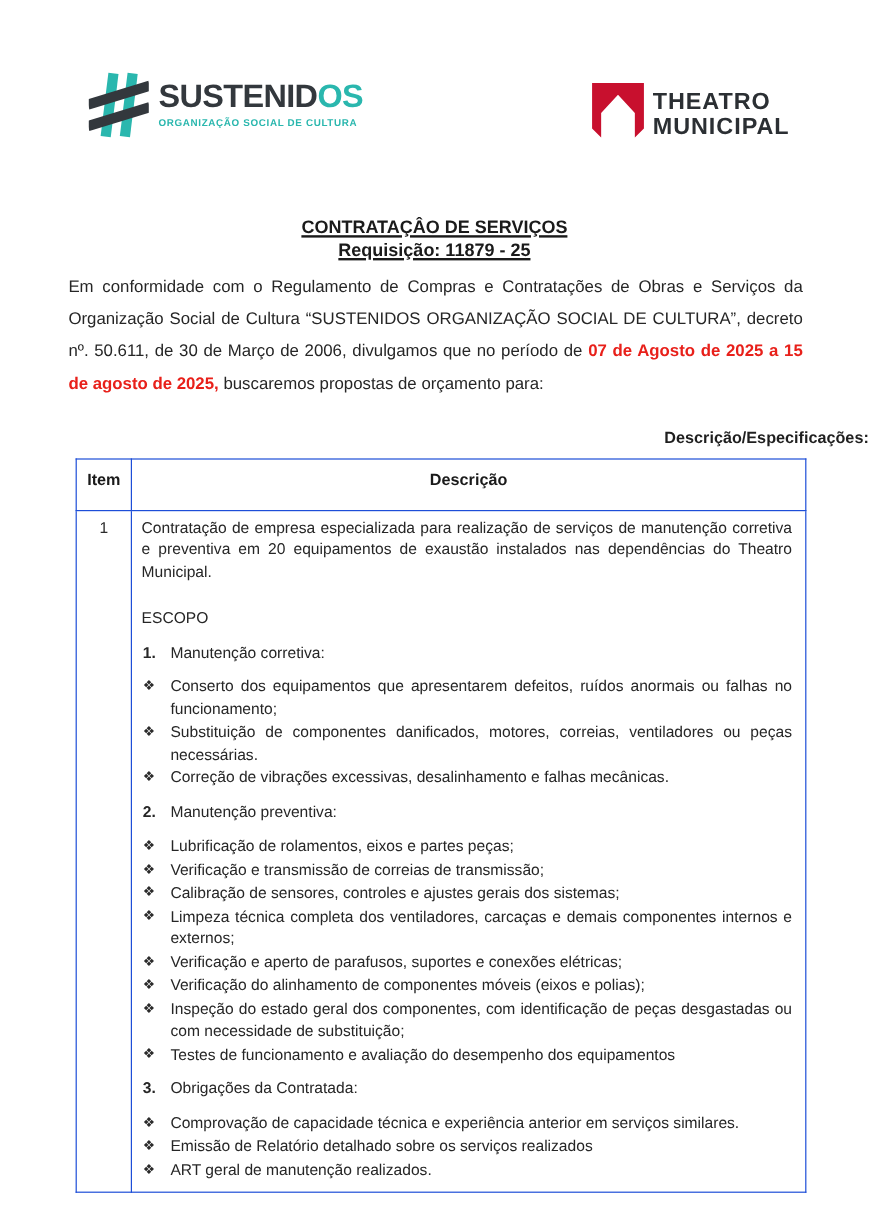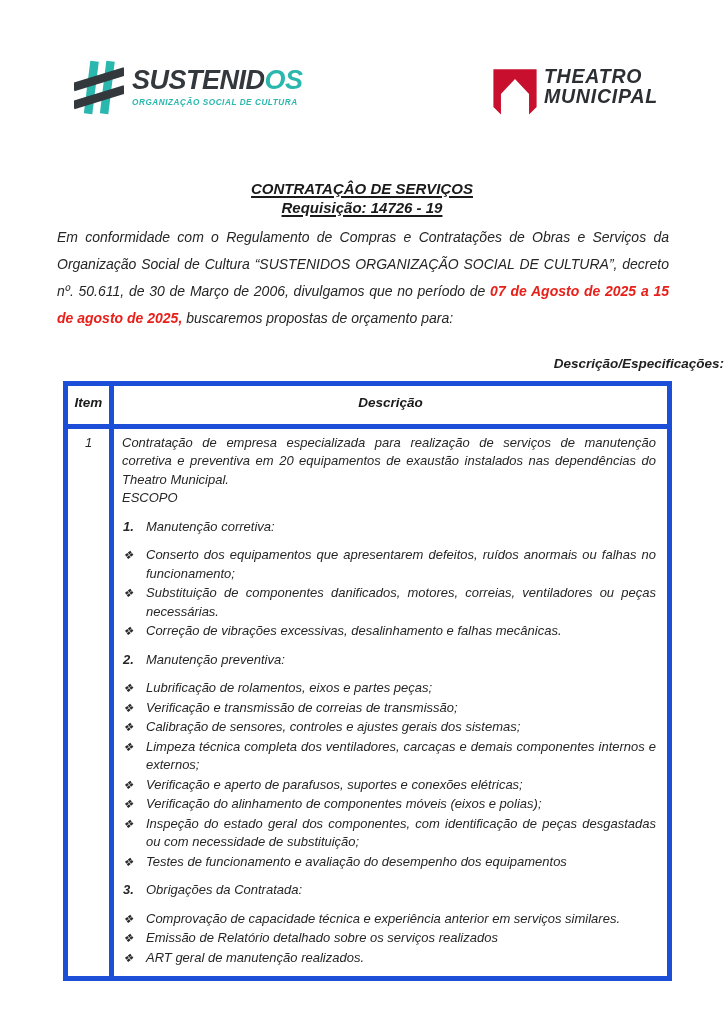--- a/index.html
+++ b/index.html
@@ -13,7 +13,6 @@
     font-family: "Liberation Sans", sans-serif;
     color: #2b2b2b;
     overflow: hidden;
-    font-style: italic;
   }
 
   

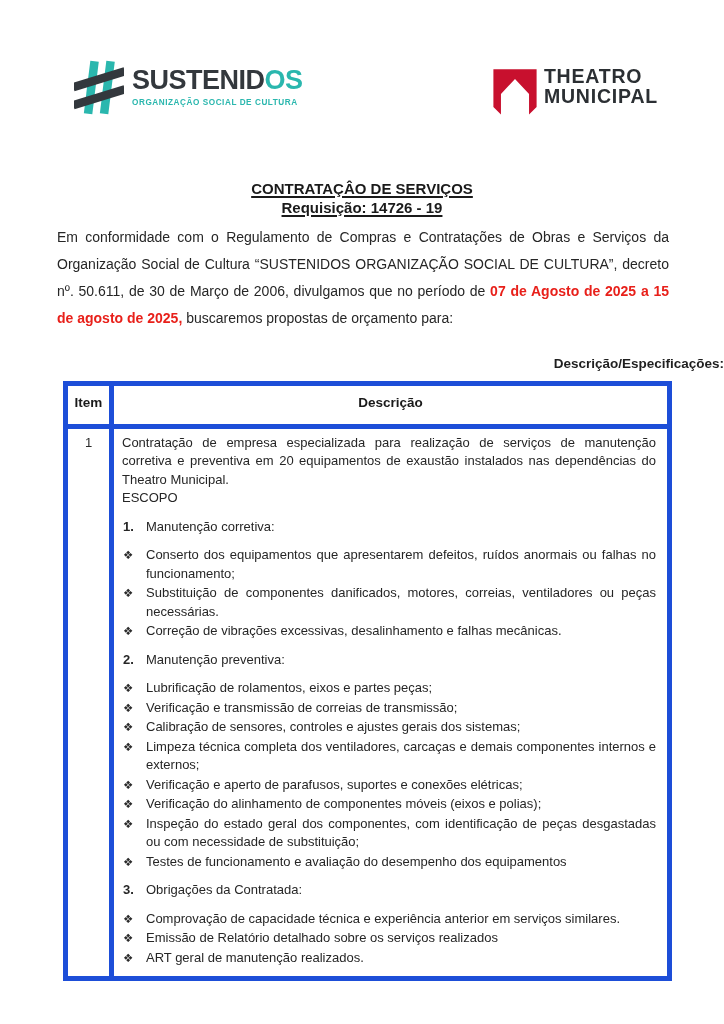--- a/index.html
+++ b/index.html
@@ -39,7 +39,7 @@
     letter-spacing: 0.55px;
     color: #2ab7ae;
   }
-  .thm-logo { display: flex; gap: 2px; margin-top: 8px; }
+  .thm-logo { display: flex; align-items: center; gap: 2px; margin-top: 8px; }
   .thm-text {
     font-size: 19.5px;
     font-weight: bold;

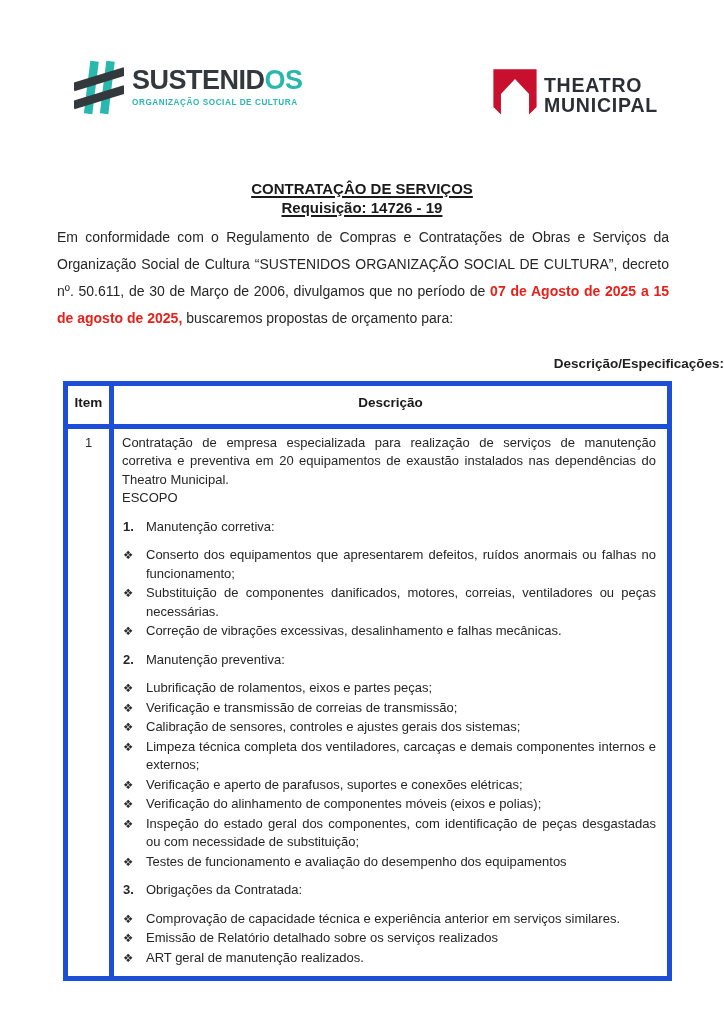--- a/index.html
+++ b/index.html
@@ -180,7 +180,7 @@
 
   <div class="title-block">
     <div class="title-line">CONTRATAÇÂO DE SERVIÇOS</div>
-    <div class="title-line">Requisição: 14726 - 19</div>
+    <div class="title-line">Requisição: 11879 - 25</div>
   </div>
 
   <p class="intro"><span>Em conformidade com o Regulamento de Compras e Contratações de Obras e Serviços da Organização Social de Cultura “SUSTENIDOS ORGANIZAÇÃO SOCIAL DE CULTURA”, decreto nº. 50.611, de 30 de Março de 2006, divulgamos que no período de </span><span class="hl">07 de Agosto de 2025 a 15 de agosto de 2025,</span><span> buscaremos propostas de orçamento para:</span></p>

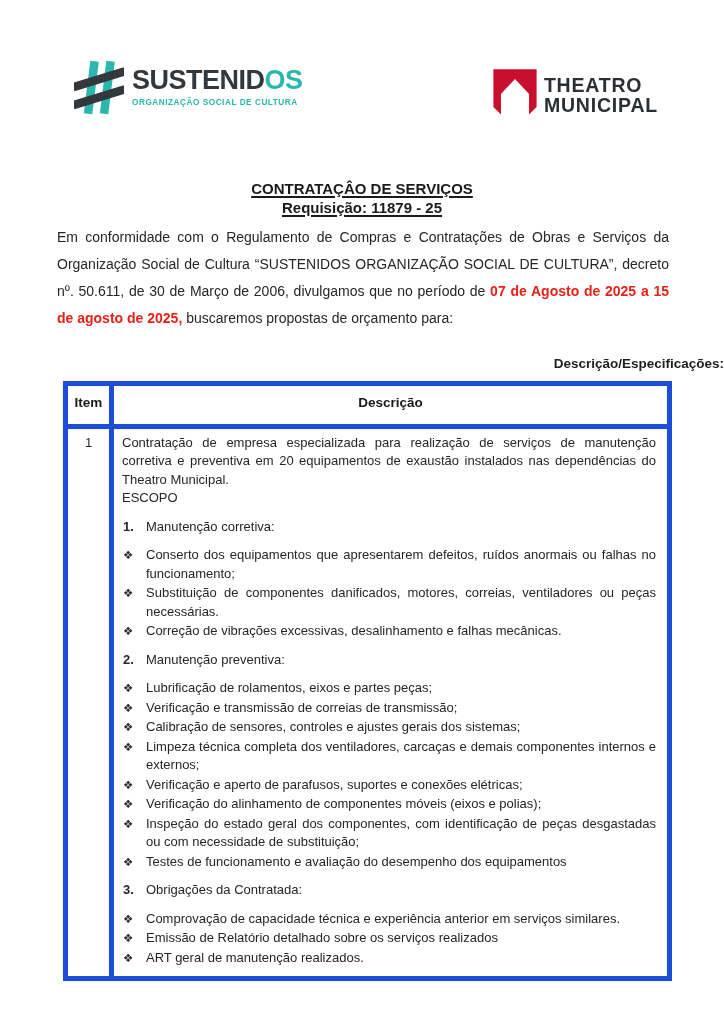--- a/index.html
+++ b/index.html
@@ -98,7 +98,7 @@
     table-layout: fixed;
   }
   table.spec th, table.spec td {
-    border: 5px solid #1d4ed8;
+    border: 1px solid #1d4ed8;
     vertical-align: top;
   }
   th.col-item { width: 46px; }

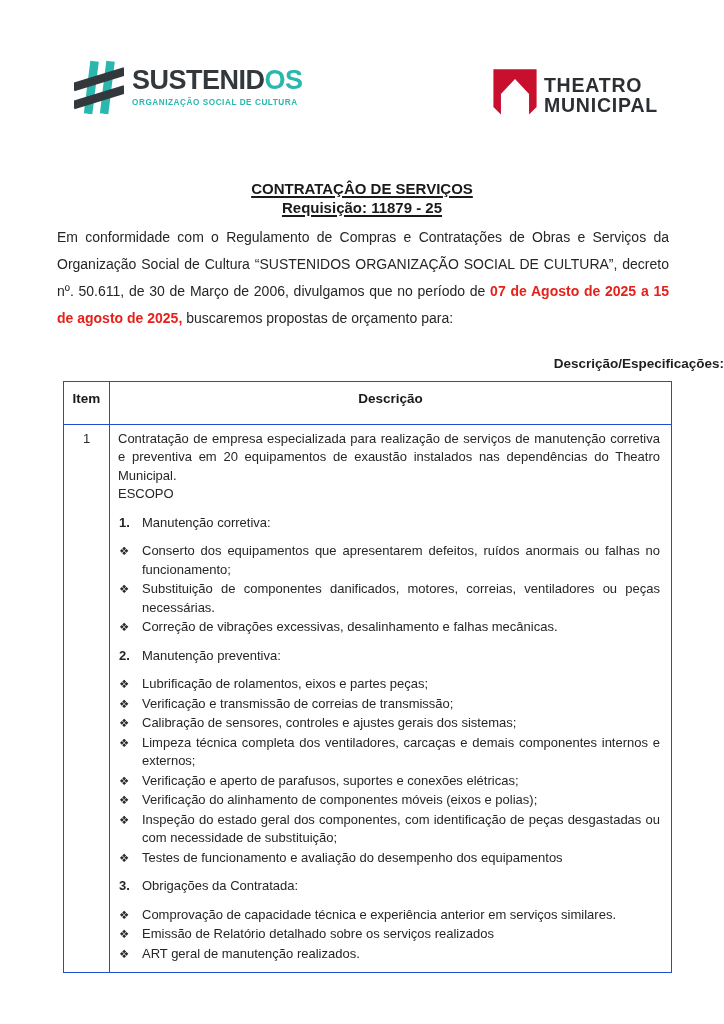--- a/index.html
+++ b/index.html
@@ -122,7 +122,7 @@
     color: #262626;
   }
   .cell-intro { text-align: justify; }
-  .escopo { margin-top: 0; }
+  .escopo { margin-top: 20px; }
   .sec-head { position: relative; padding-left: 24px; margin-top: 10px; }
   .sec-head .num { position: absolute; left: 1px; font-weight: bold; }
   ul.bullets { list-style: none; margin-top: 10px; }

